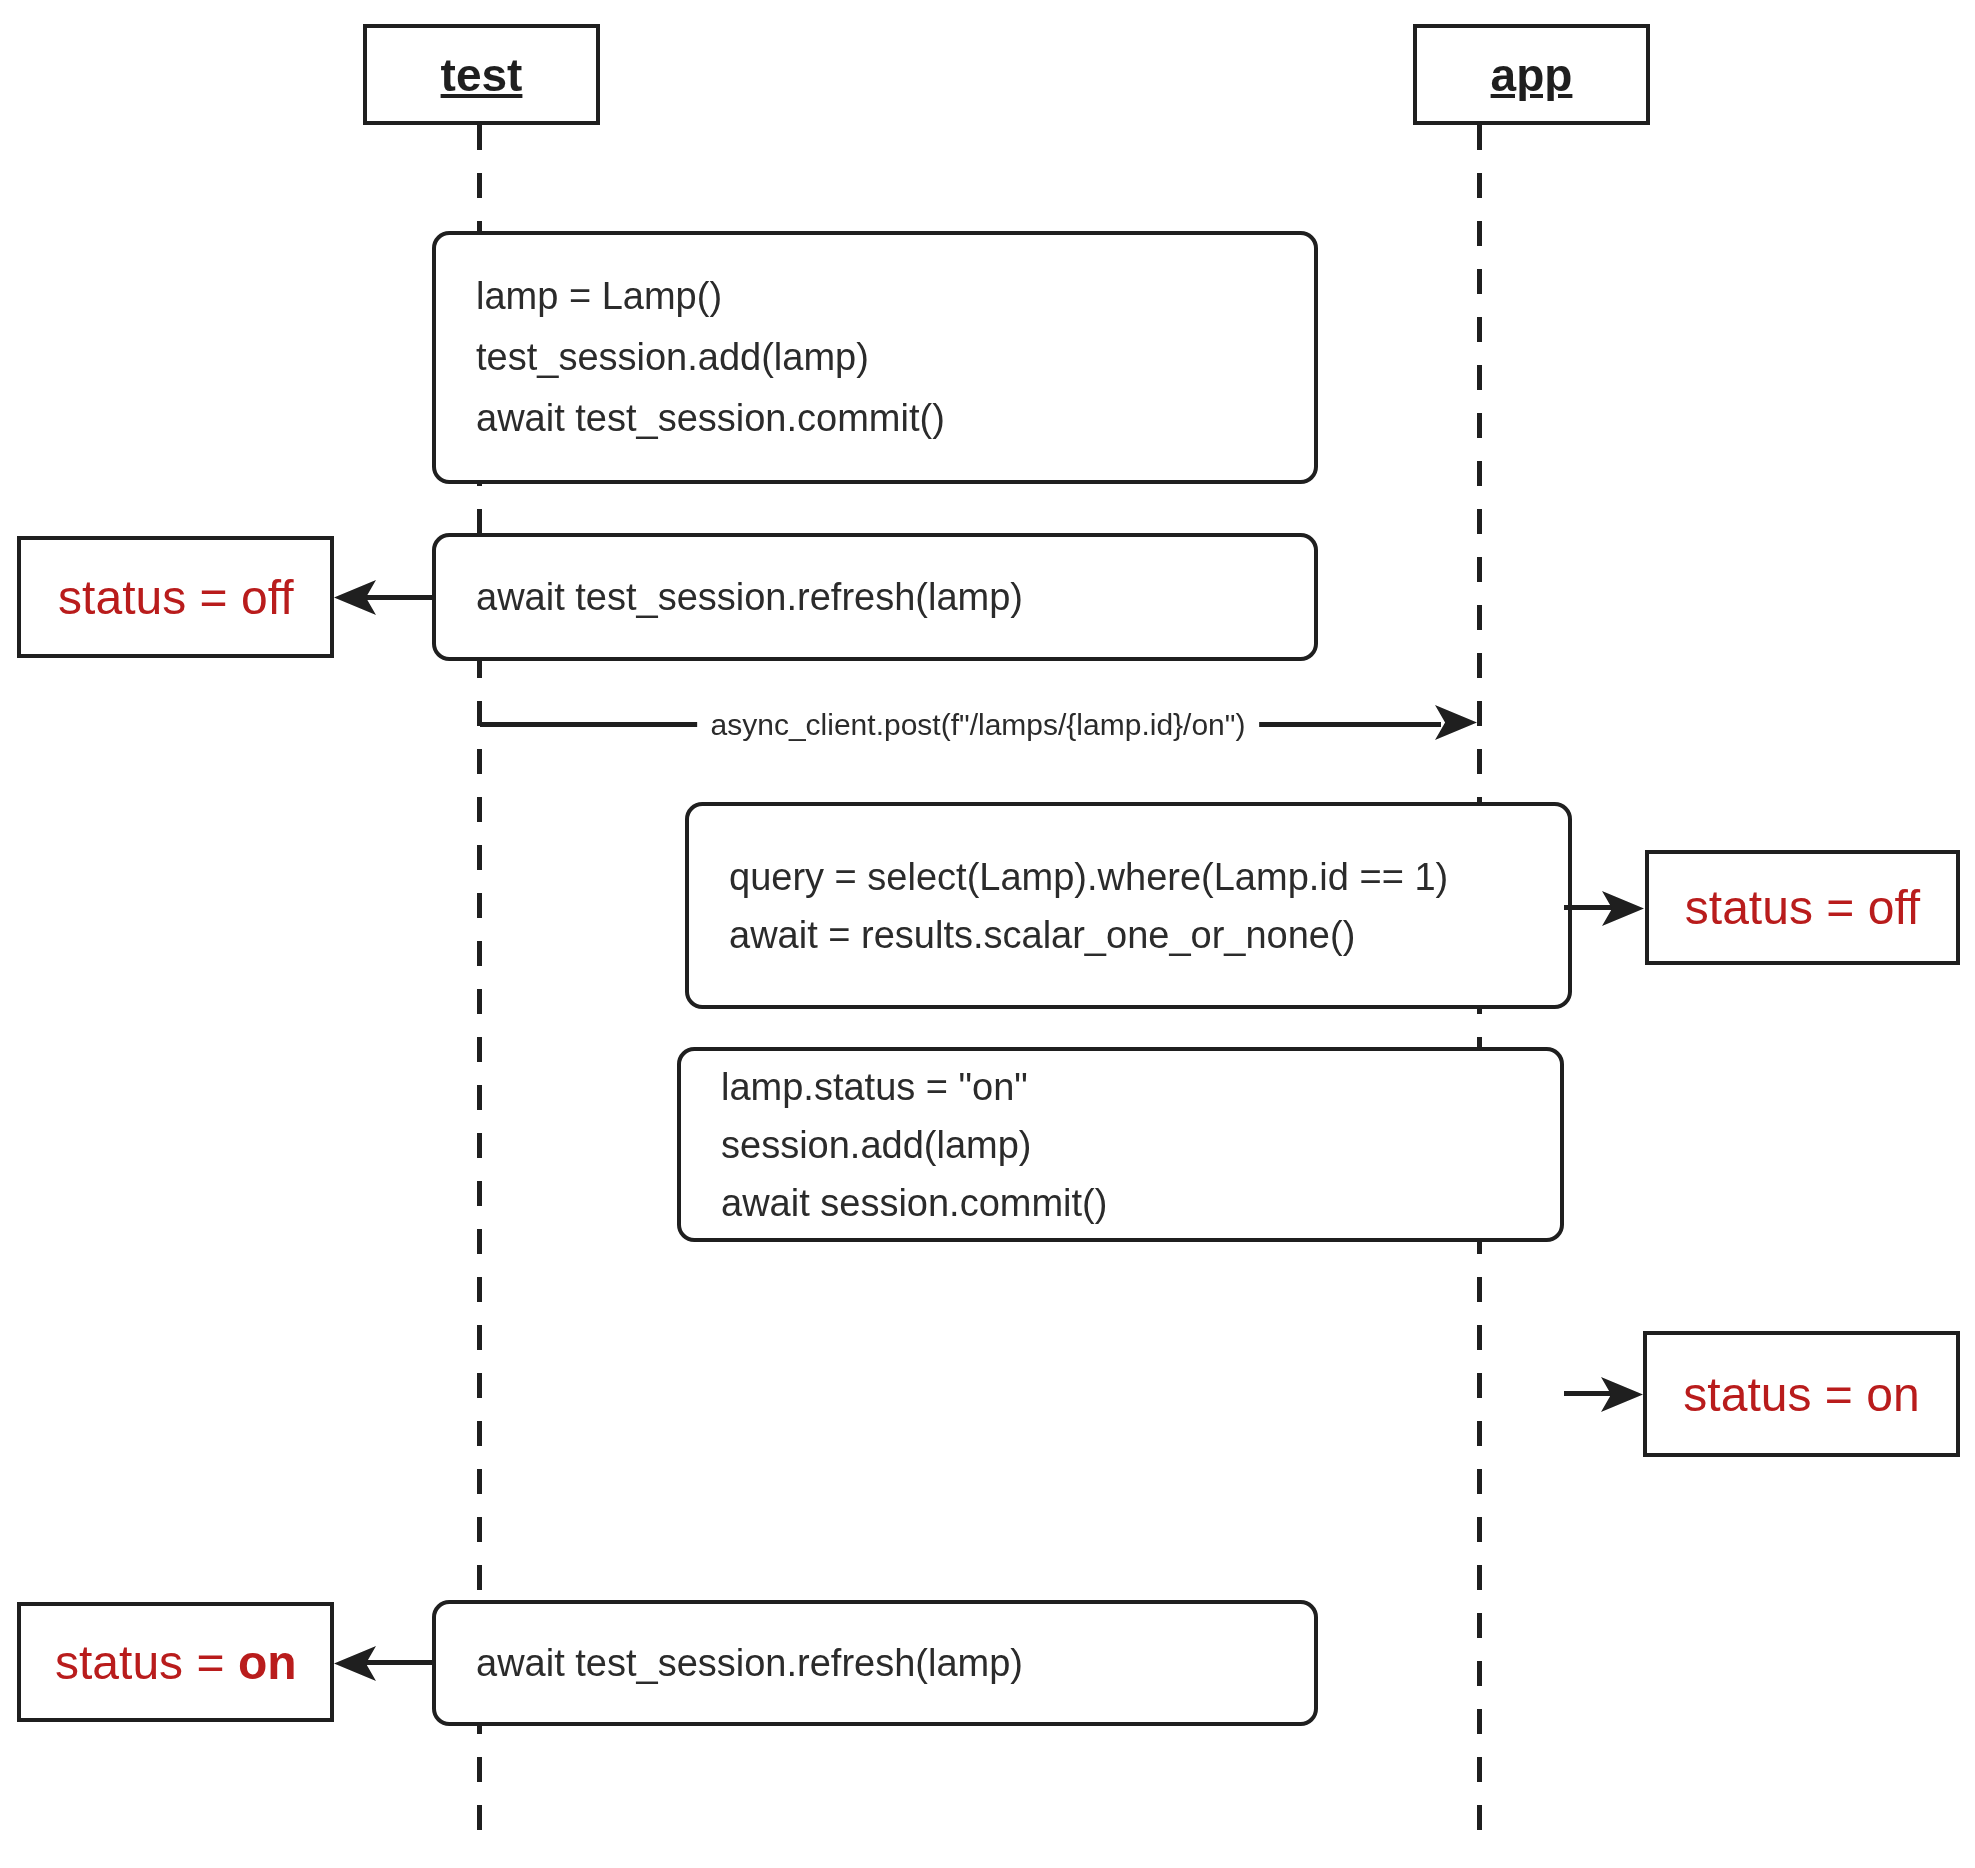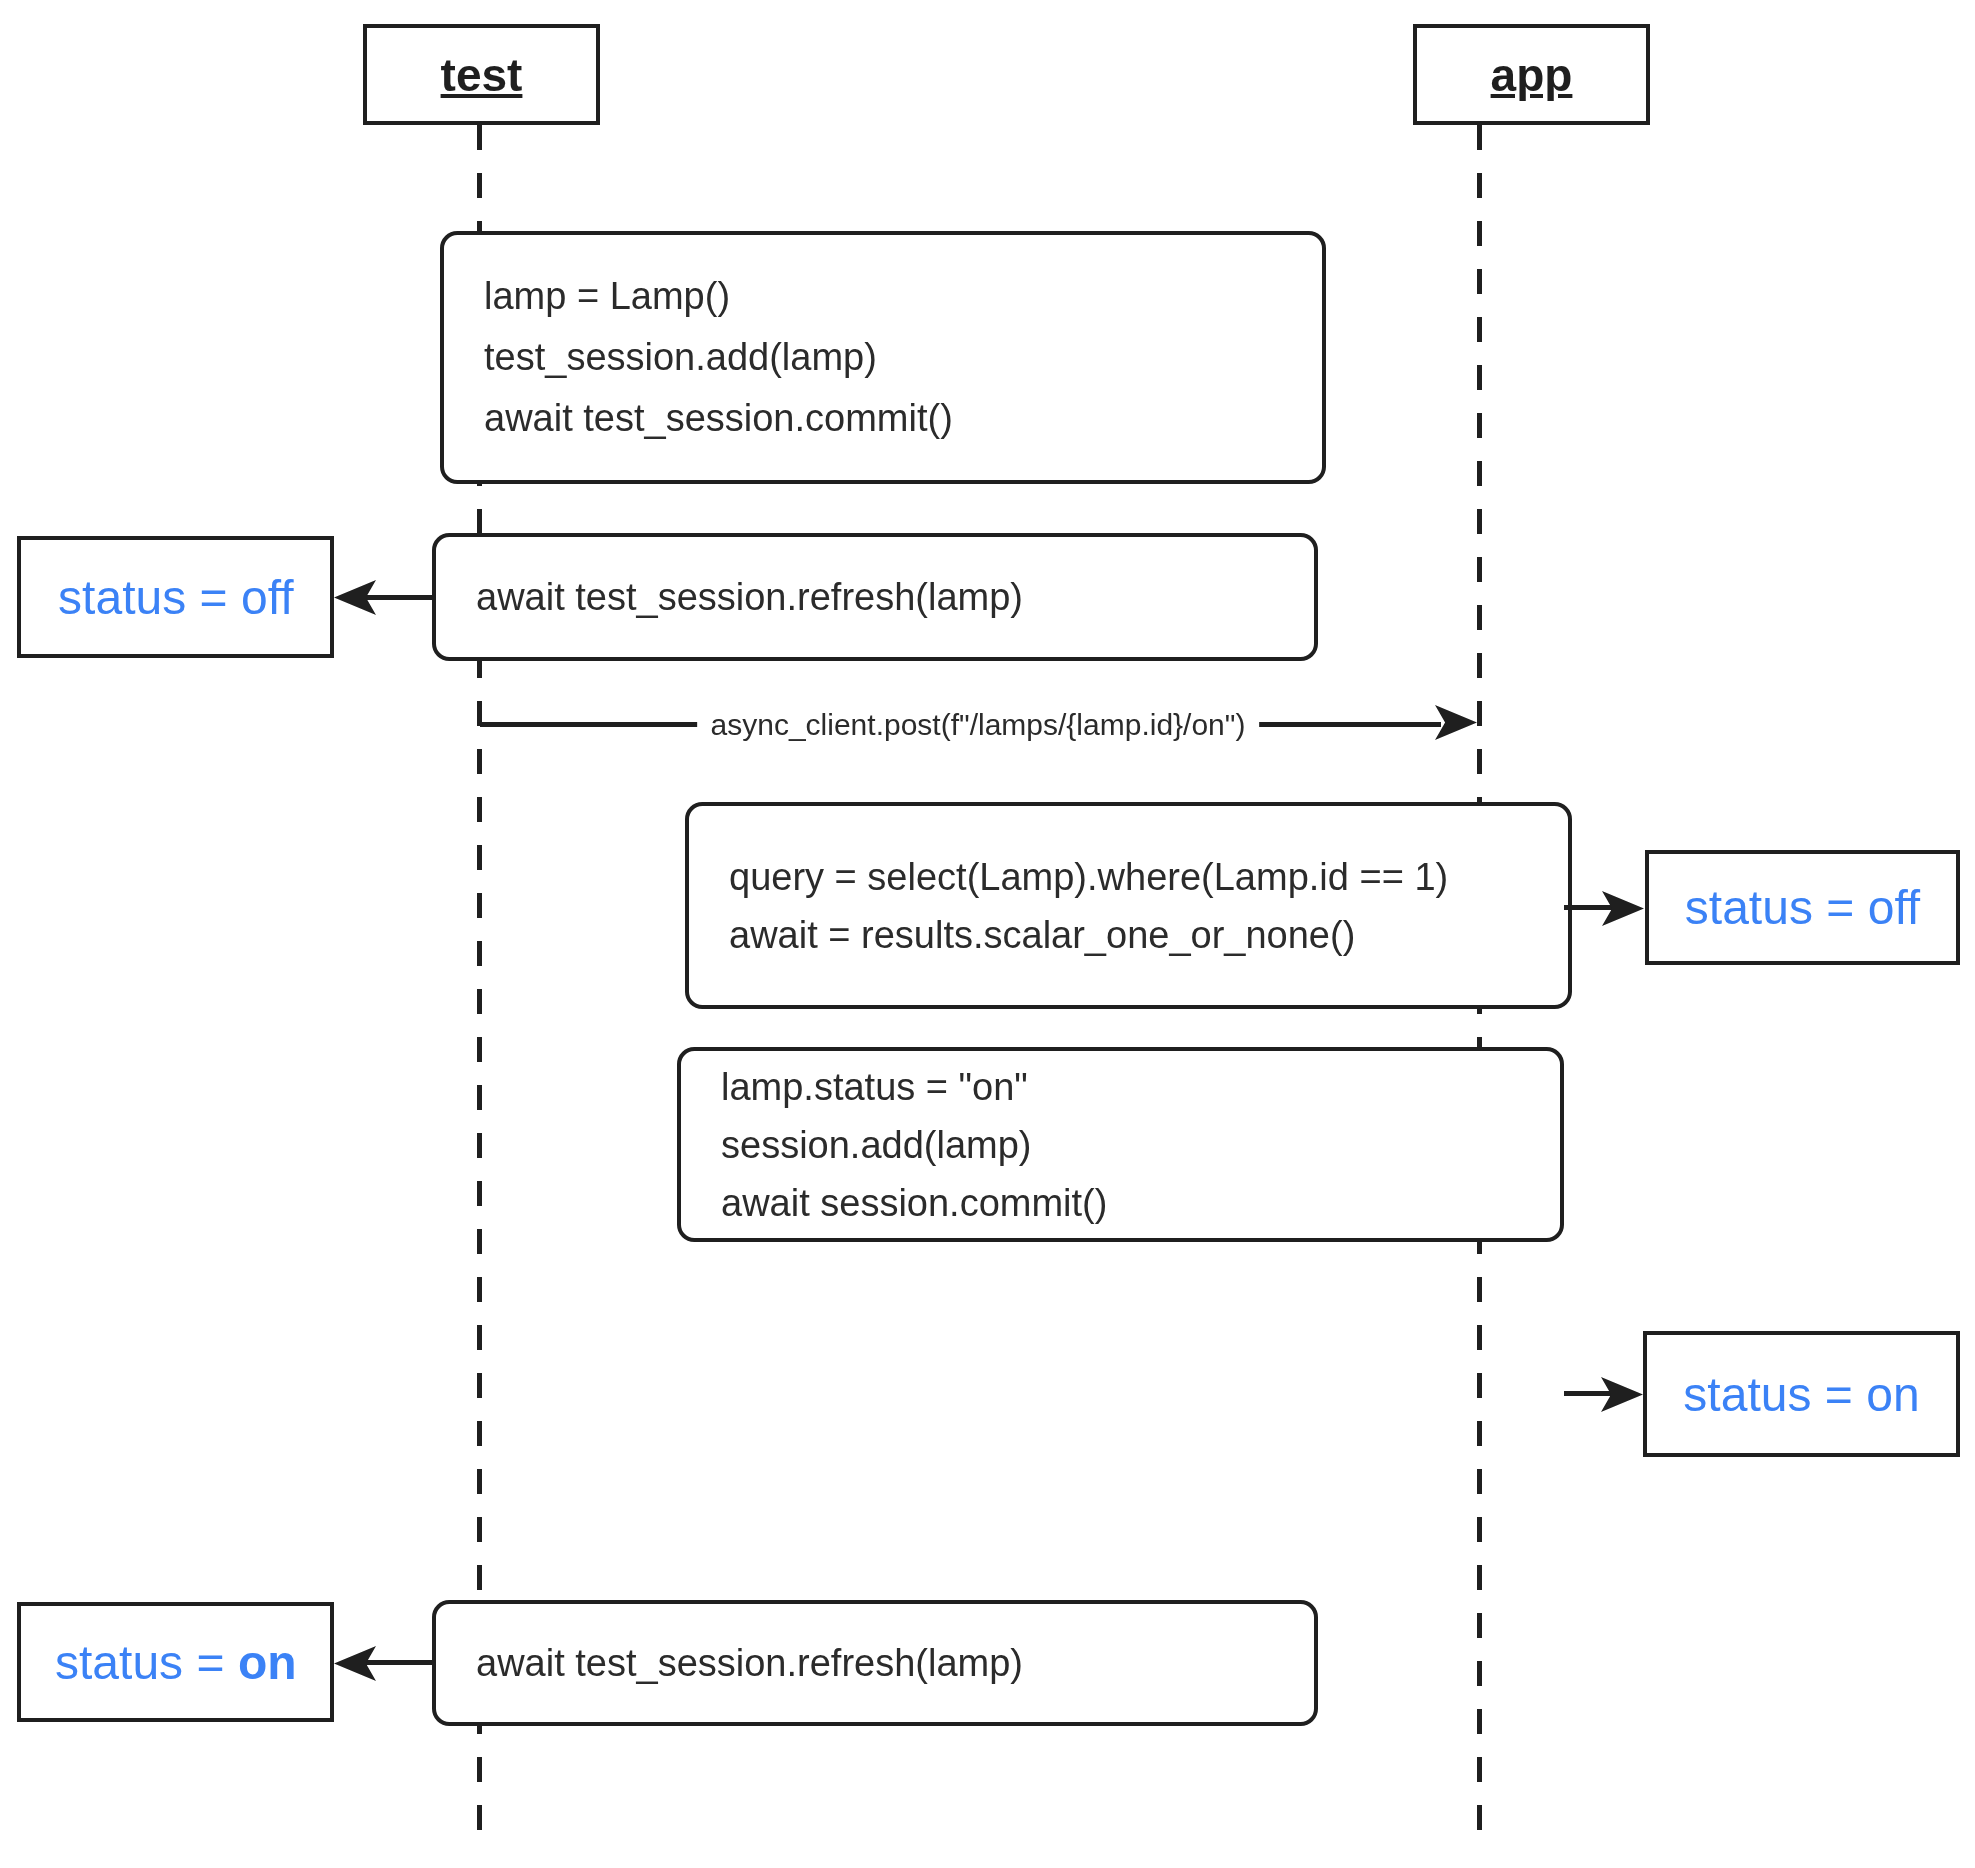--- a/index.html
+++ b/index.html
@@ -61,7 +61,7 @@
     <span>app</span>
   </div>
 
-  <div class="code-block lh-test" style="left:432px;top:231px;width:886px;height:253px;margin-left:8px;">
+  <div class="code-block lh-test" style="left:432px;top:231px;width:886px;height:253px;">
     <div class="code-line">lamp = Lamp()</div>
     <div class="code-line">test_session.add(lamp)</div>
     <div class="code-line">await test_session.commit()</div>

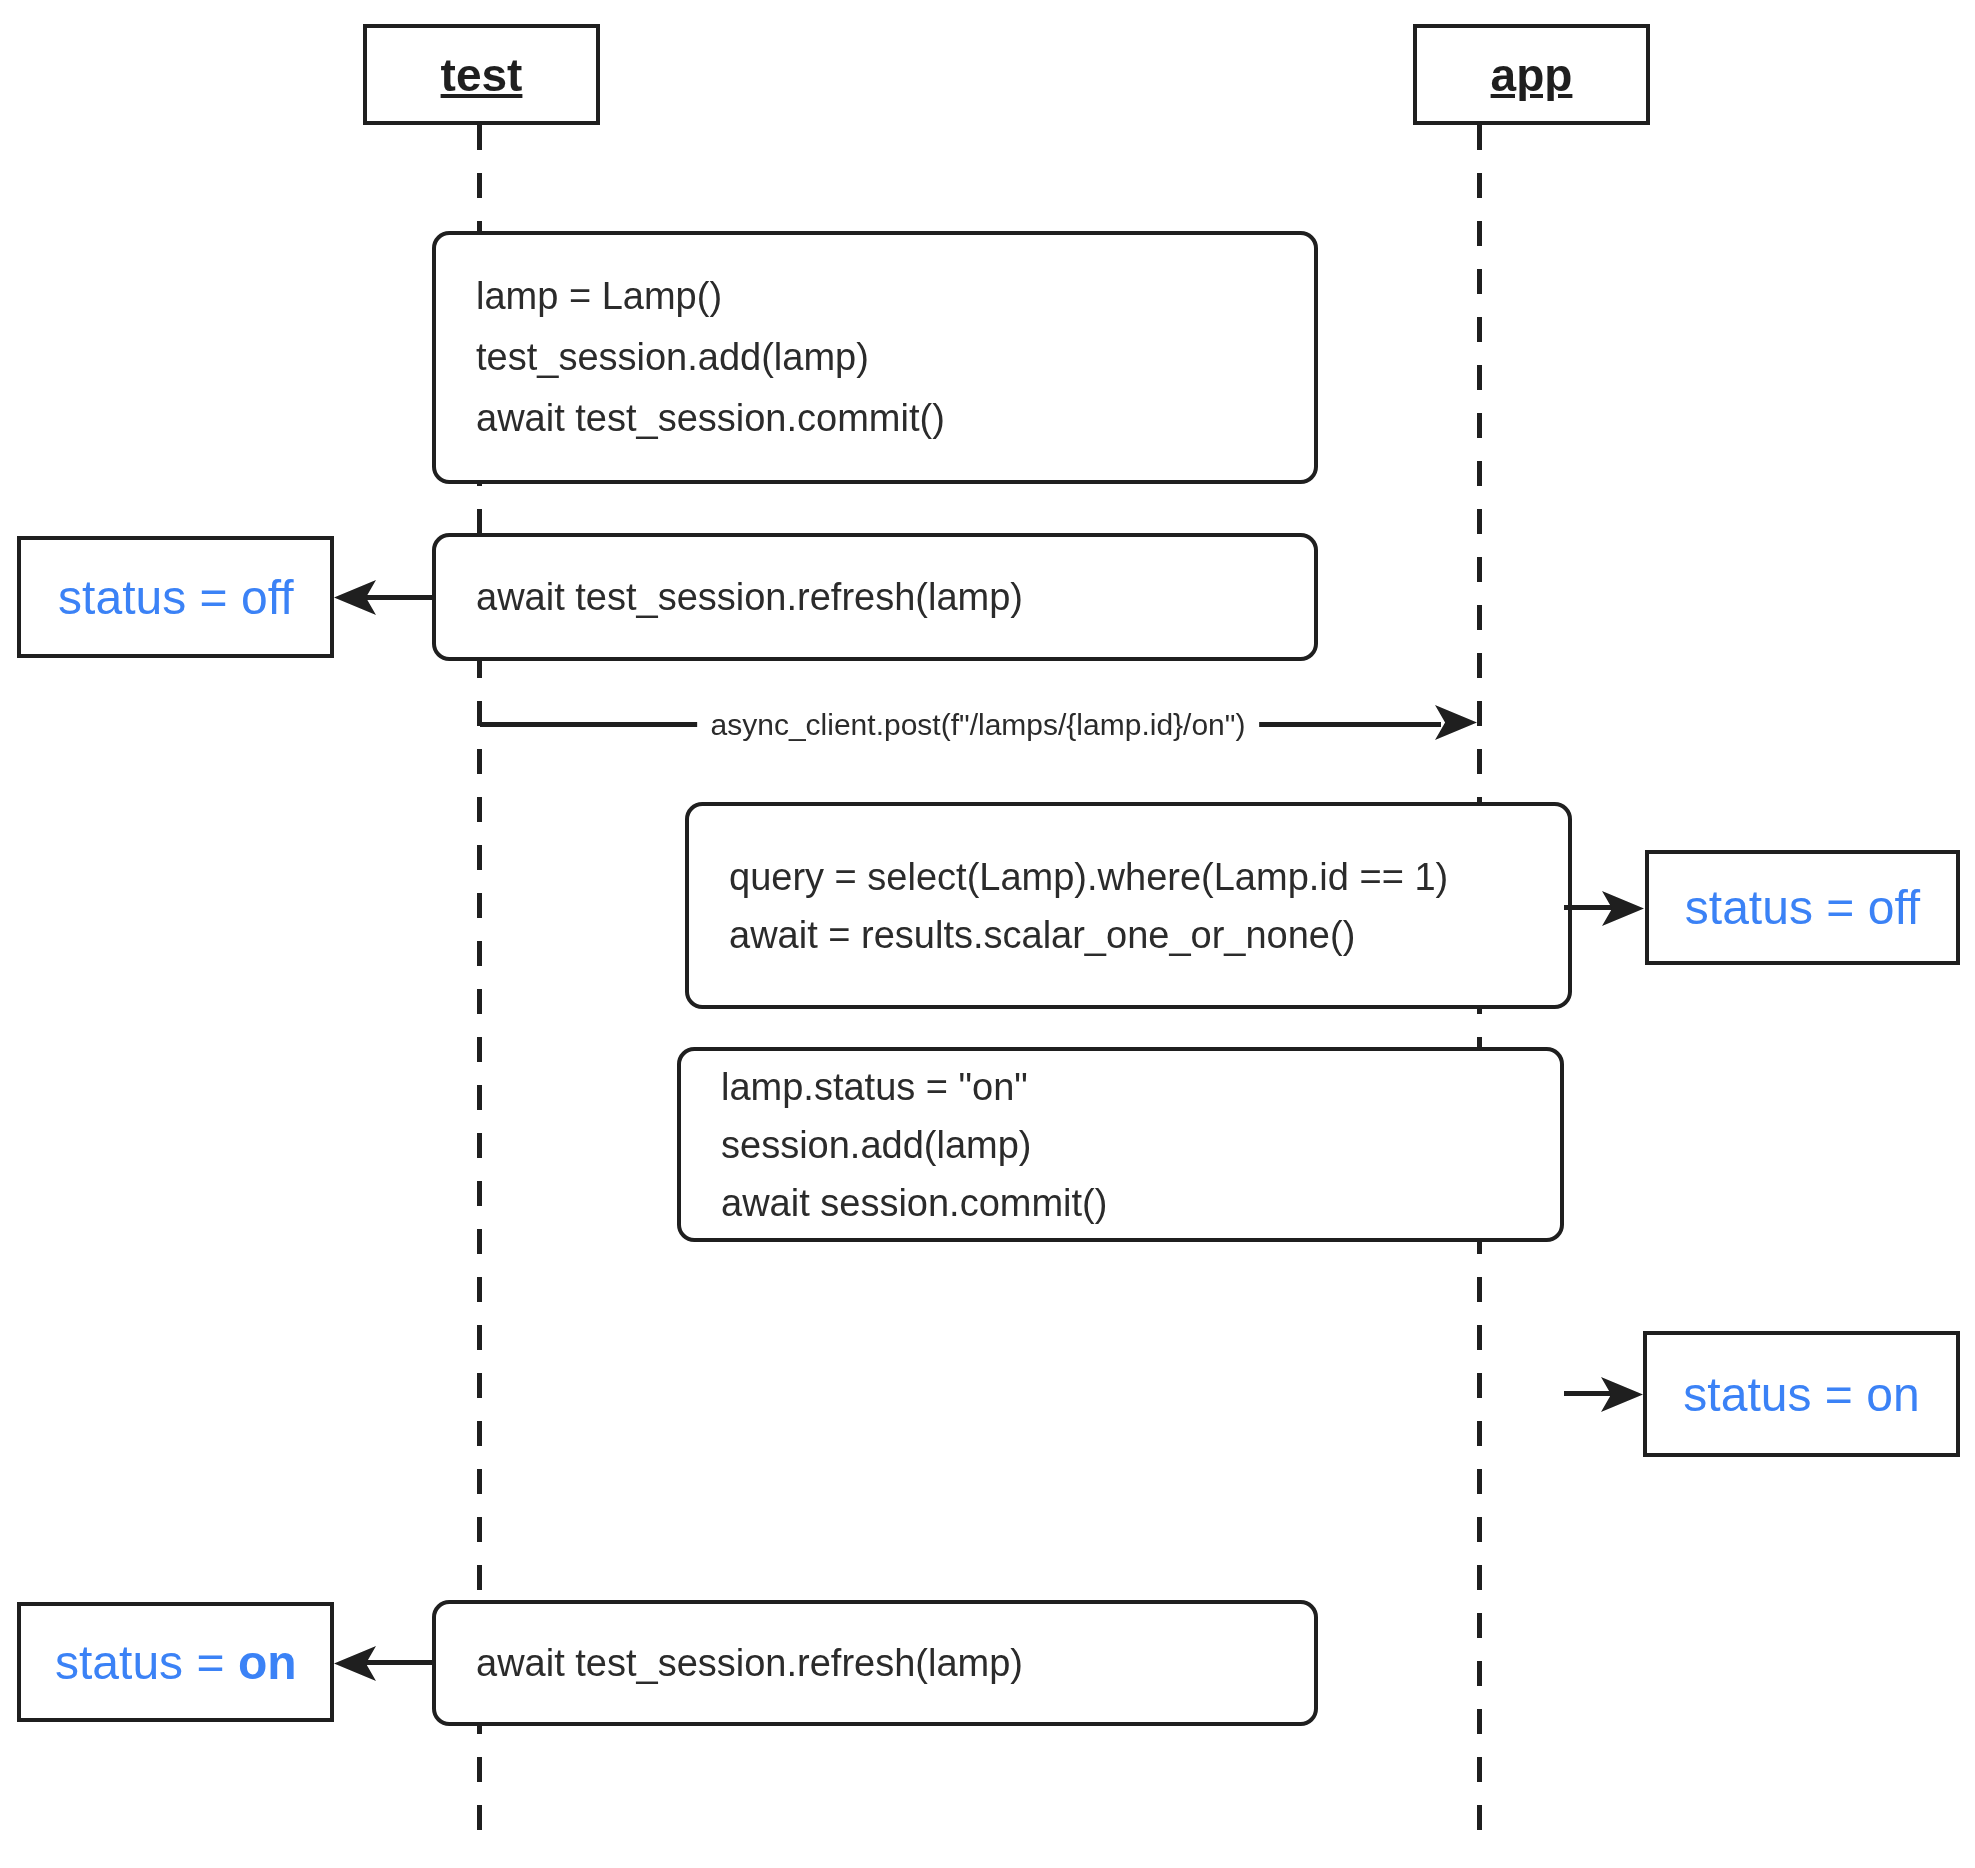--- a/index.html
+++ b/index.html
@@ -30,7 +30,7 @@
   
   .note{
     position:absolute;border:4.8px solid #1f1f1f;background:#fff;box-sizing:border-box;
-    display:flex;align-items:center;justify-content:center;font-size:48px;color:#3b82f6;
+    display:flex;align-items:center;justify-content:center;font-size:48px;color:#b91c1c;
     white-space:nowrap;
   }
   .note .value{margin-left:0.28em;}

